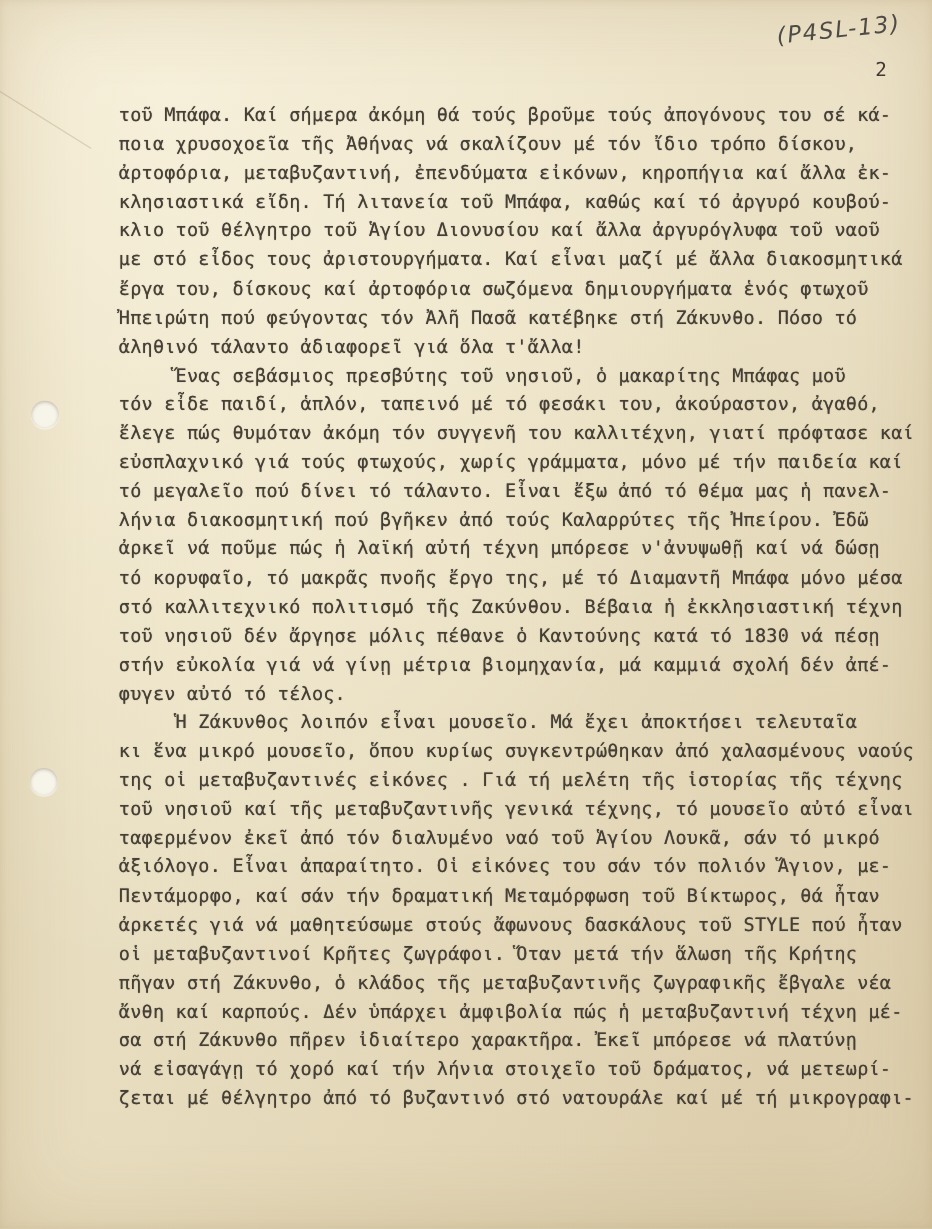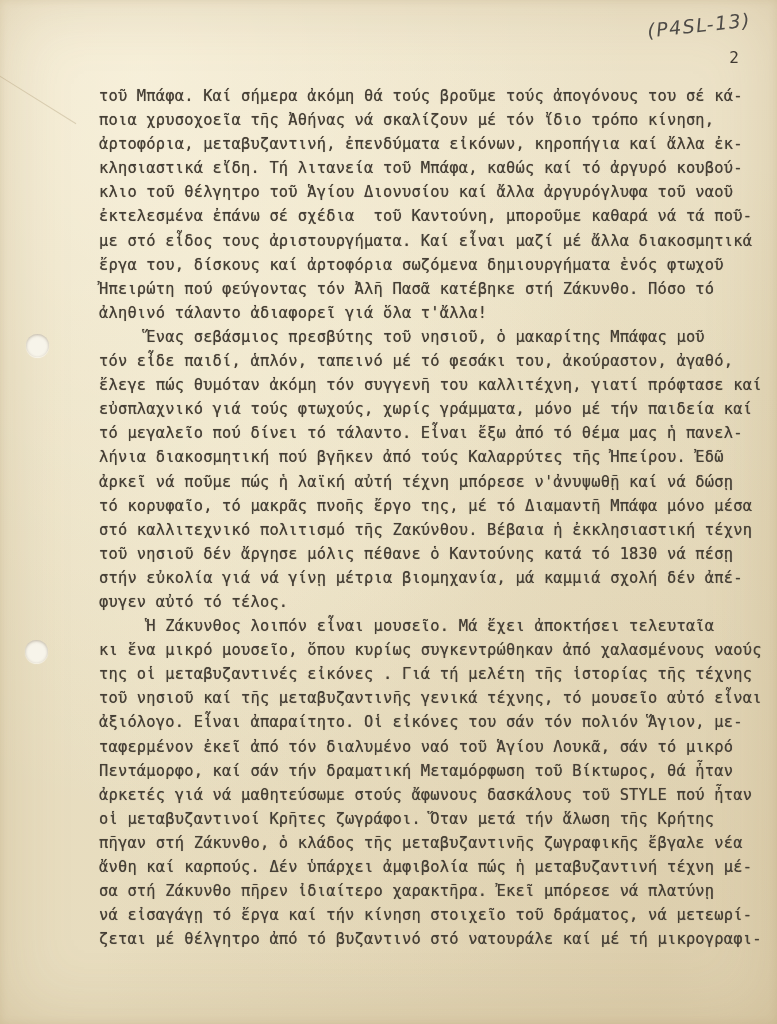--- a/index.html
+++ b/index.html
@@ -99,7 +99,7 @@
   <div class="text-block" id="typed-text">
       <div>
         <div class="line">τοῦ Μπάφα. Καί σήμερα ἀκόμη θά τούς βροῦμε τούς ἀπογόνους του σέ κά-</div>
-        <div class="line">ποια χρυσοχοεῖα τῆς Ἀθήνας νά σκαλίζουν μέ τόν ἴδιο τρόπο κίνηση,</div>
+        <div class="line">ποια χρυσοχοεῖα τῆς Ἀθήνας νά σκαλίζουν μέ τόν ἴδιο τρόπο δίσκου,</div>
         <div class="line">ἀρτοφόρια, μεταβυζαντινή, ἐπενδύματα εἰκόνων, κηροπήγια καί ἄλλα ἐκ-</div>
         <div class="line">κλησιαστικά εἴδη. Τή λιτανεία τοῦ Μπάφα, καθώς καί τό ἀργυρό κουβού-</div>
         <div class="line">κλιο τοῦ θέλγητρο τοῦ Ἁγίου Διονυσίου καί ἄλλα ἀργυρόγλυφα τοῦ ναοῦ</div>

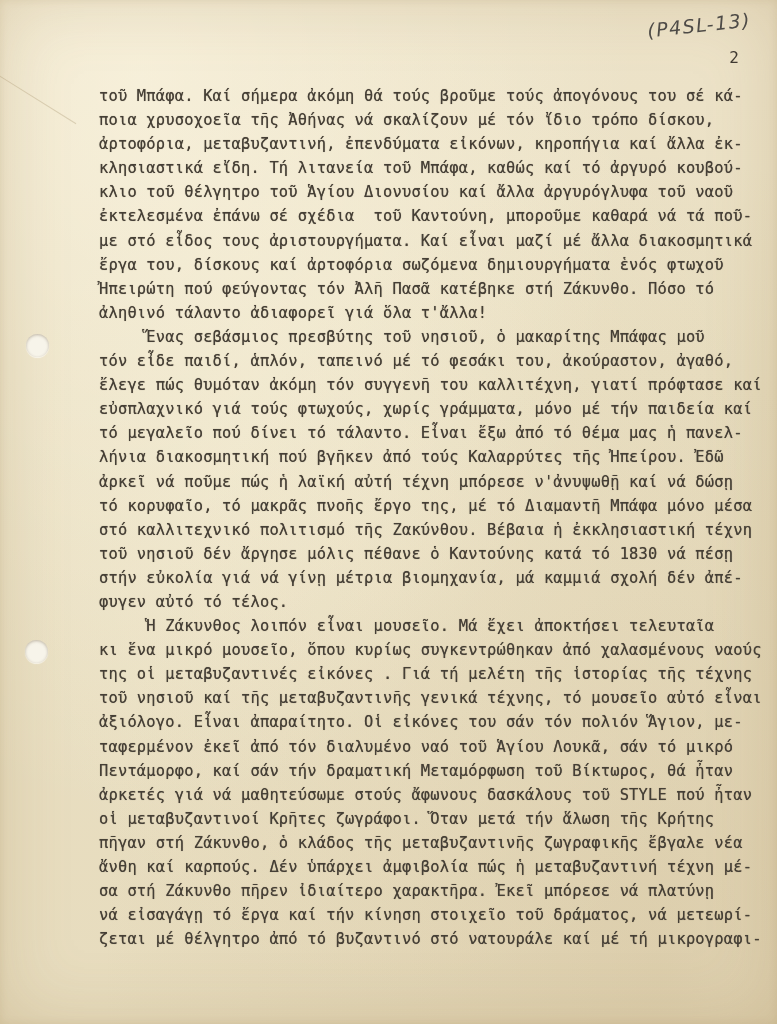--- a/index.html
+++ b/index.html
@@ -103,7 +103,6 @@
         <div class="line">ἀρτοφόρια, μεταβυζαντινή, ἐπενδύματα εἰκόνων, κηροπήγια καί ἄλλα ἐκ-</div>
         <div class="line">κλησιαστικά εἴδη. Τή λιτανεία τοῦ Μπάφα, καθώς καί τό ἀργυρό κουβού-</div>
         <div class="line">κλιο τοῦ θέλγητρο τοῦ Ἁγίου Διονυσίου καί ἄλλα ἀργυρόγλυφα τοῦ ναοῦ</div>
-        <div class="line">ἐκτελεσμένα ἐπάνω σέ σχέδια  τοῦ Καντούνη, μποροῦμε καθαρά νά τά ποῦ-</div>
         <div class="line">με στό εἶδος τους ἀριστουργήματα. Καί εἶναι μαζί μέ ἄλλα διακοσμητικά</div>
         <div class="line">ἔργα του, δίσκους καί ἀρτοφόρια σωζόμενα δημιουργήματα ἑνός φτωχοῦ</div>
         <div class="line">Ἠπειρώτη πού φεύγοντας τόν Ἀλῆ Πασᾶ κατέβηκε στή Ζάκυνθο. Πόσο τό</div>

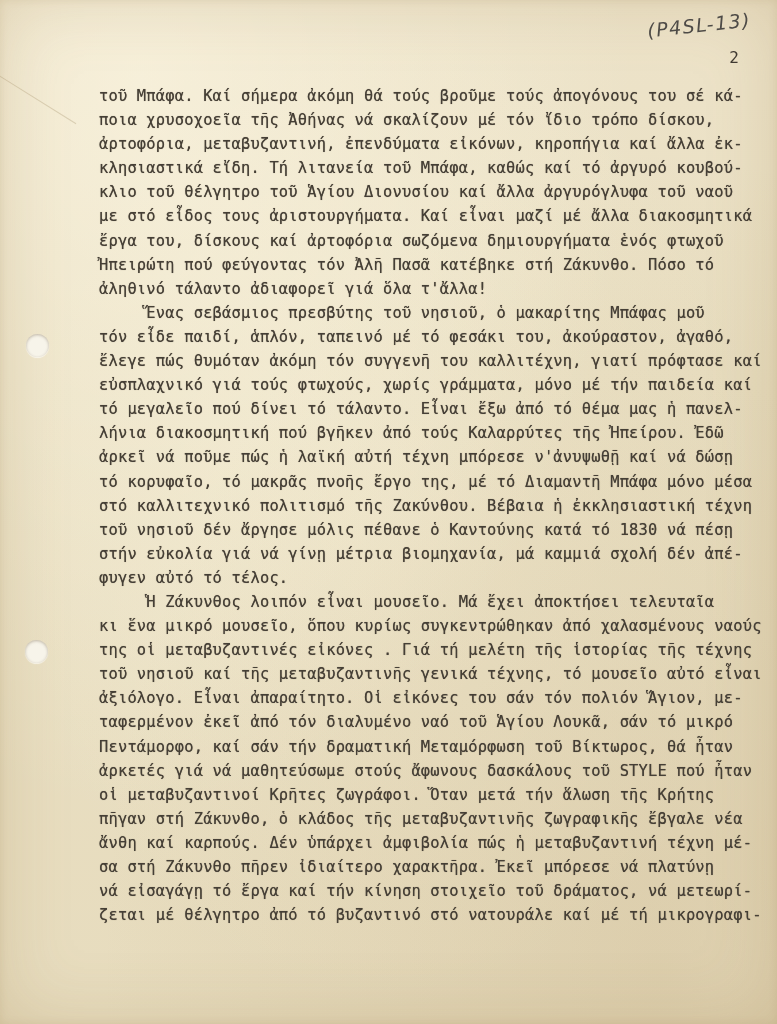--- a/index.html
+++ b/index.html
@@ -127,8 +127,8 @@
         <div class="line">κι ἕνα μικρό μουσεῖο, ὅπου κυρίως συγκεντρώθηκαν ἀπό χαλασμένους ναούς</div>
         <div class="line">της οἱ μεταβυζαντινές εἰκόνες . Γιά τή μελέτη τῆς ἱστορίας τῆς τέχνης</div>
         <div class="line">τοῦ νησιοῦ καί τῆς μεταβυζαντινῆς γενικά τέχνης, τό μουσεῖο αὐτό εἶναι</div>
+        <div class="line">ταφερμένον ἐκεῖ ἀπό τόν διαλυμένο ναό τοῦ Ἁγίου Λουκᾶ, σάν τό μικρό</div>
         <div class="line">ἀξιόλογο. Εἶναι ἀπαραίτητο. Οἱ εἰκόνες του σάν τόν πολιόν Ἅγιον, με-</div>
-        <div class="line">ταφερμένον ἐκεῖ ἀπό τόν διαλυμένο ναό τοῦ Ἁγίου Λουκᾶ, σάν τό μικρό</div>
         <div class="line">Πεντάμορφο, καί σάν τήν δραματική Μεταμόρφωση τοῦ Βίκτωρος, θά ἦταν</div>
         <div class="line">ἀρκετές γιά νά μαθητεύσωμε στούς ἄφωνους δασκάλους τοῦ STYLE πού ἦταν</div>
         <div class="line">οἱ μεταβυζαντινοί Κρῆτες ζωγράφοι. Ὅταν μετά τήν ἅλωση τῆς Κρήτης</div>

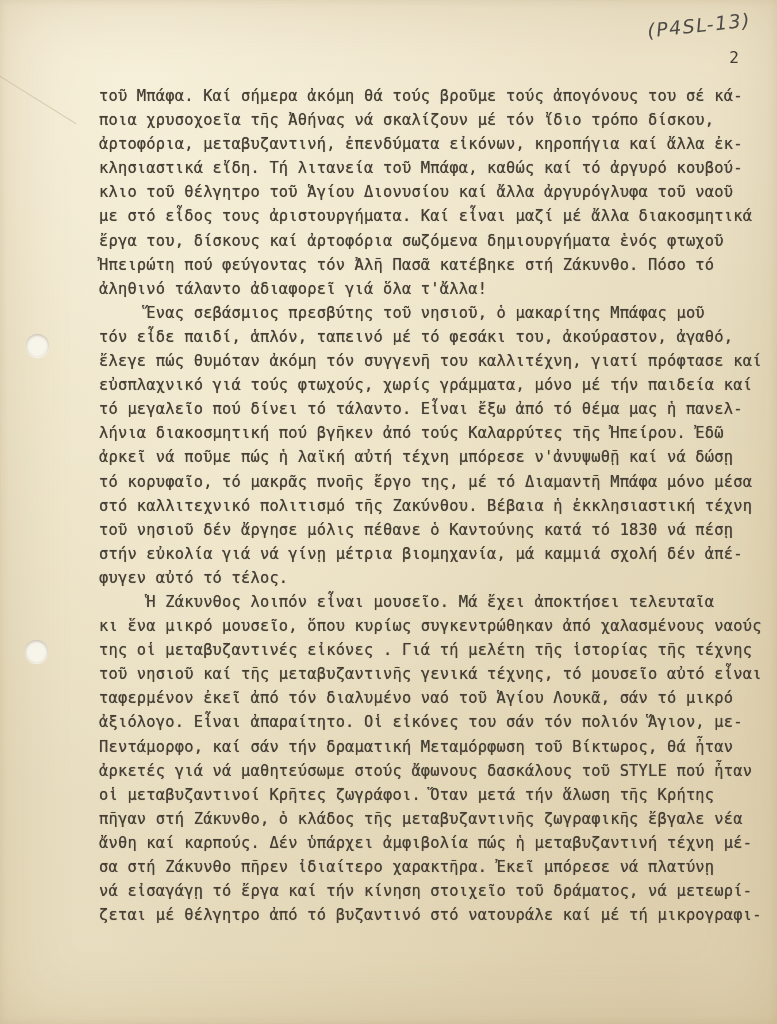--- a/index.html
+++ b/index.html
@@ -135,7 +135,7 @@
         <div class="line">πῆγαν στή Ζάκυνθο, ὁ κλάδος τῆς μεταβυζαντινῆς ζωγραφικῆς ἔβγαλε νέα</div>
         <div class="line">ἄνθη καί καρπούς. Δέν ὑπάρχει ἀμφιβολία πώς ἡ μεταβυζαντινή τέχνη μέ-</div>
         <div class="line">σα στή Ζάκυνθο πῆρεν ἰδιαίτερο χαρακτῆρα. Ἐκεῖ μπόρεσε νά πλατύνῃ</div>
-        <div class="line">νά εἰσαγάγῃ τό ἔργα καί τήν κίνηση στοιχεῖο τοῦ δράματος, νά μετεωρί-</div>
+        <div class="line">νά εἰσαγάγῃ τό χορό καί τήν λήνια στοιχεῖο τοῦ δράματος, νά μετεωρί-</div>
         <div class="line">ζεται μέ θέλγητρο ἀπό τό βυζαντινό στό νατουράλε καί μέ τή μικρογραφι-</div>
       </div>
     </div>

